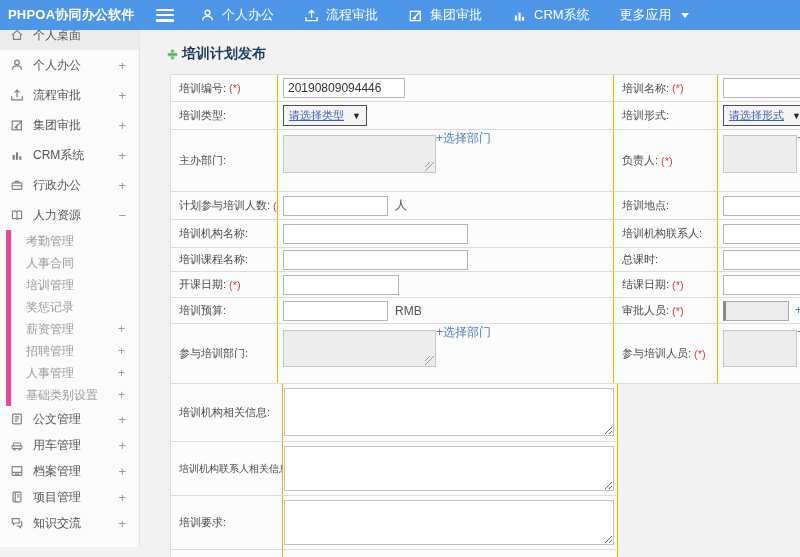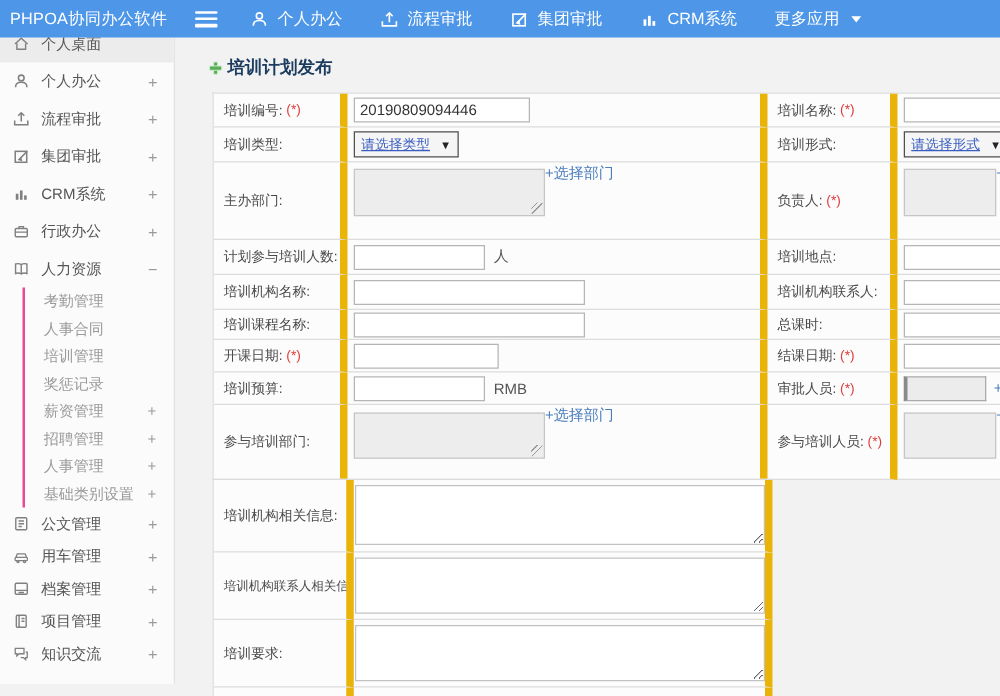--- a/index.html
+++ b/index.html
@@ -9,7 +9,7 @@
 
   
   .header{position:absolute;top:0;left:0;width:800px;height:30px;background:#4d96e8;color:#fff;display:flex;align-items:center;z-index:5}
-  .brand{width:140px;padding-left:8px;font-weight:normal;font-size:13px;letter-spacing:.2px}
+  .brand{width:140px;padding-left:8px;font-weight:bold;font-size:13px;letter-spacing:.2px}
   .hamburger{width:18px;height:13px;margin-left:16px;display:flex;flex-direction:column;justify-content:space-between;cursor:pointer}
   .hamburger span{display:block;height:2.5px;background:#fff;border-radius:1px}
   .nav{display:flex;align-items:center;margin-left:26px;gap:30px;font-size:13px}

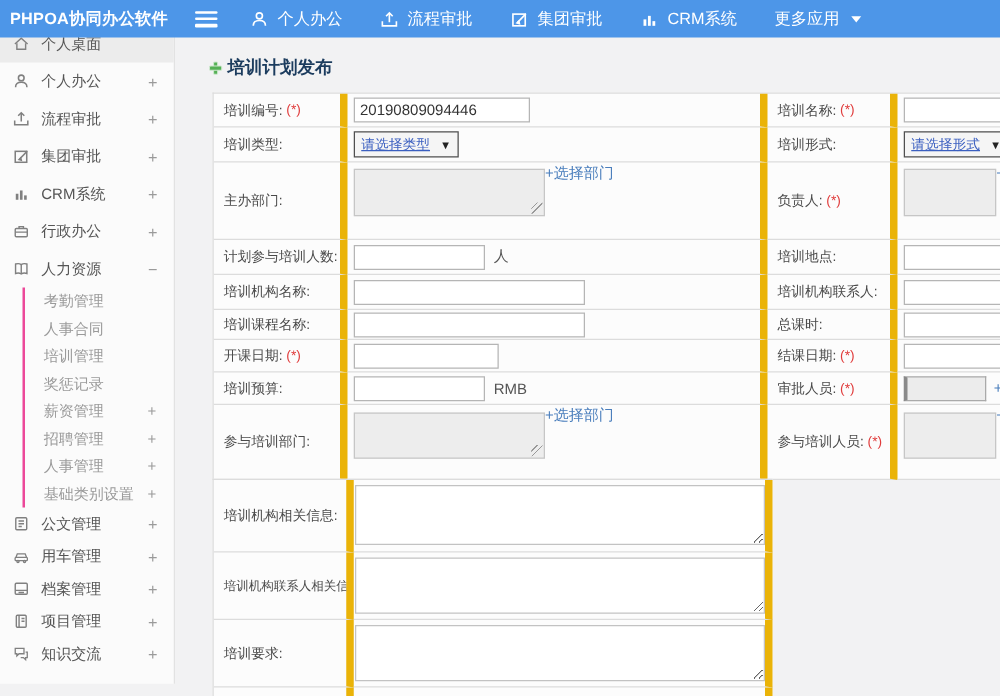--- a/index.html
+++ b/index.html
@@ -36,7 +36,7 @@
   .tableA{left:30px;top:38px;width:980px}
   .tableB{left:30px;top:347px;width:448px}
   .row{display:flex}
-  .cell{border-right:6px solid #eab308;border-bottom:1px solid #dcdcdc;display:flex;align-items:center;padding-left:8px;overflow:hidden}
+  .cell{border-right:1px solid #eab308;border-bottom:1px solid #dcdcdc;display:flex;align-items:center;padding-left:8px;overflow:hidden}
   .cell.top{align-items:flex-start;flex-direction:row;justify-content:flex-start}
   .lab1{width:107px;flex:0 0 auto}
   .val1{width:336px;flex:0 0 auto;padding-left:5px}

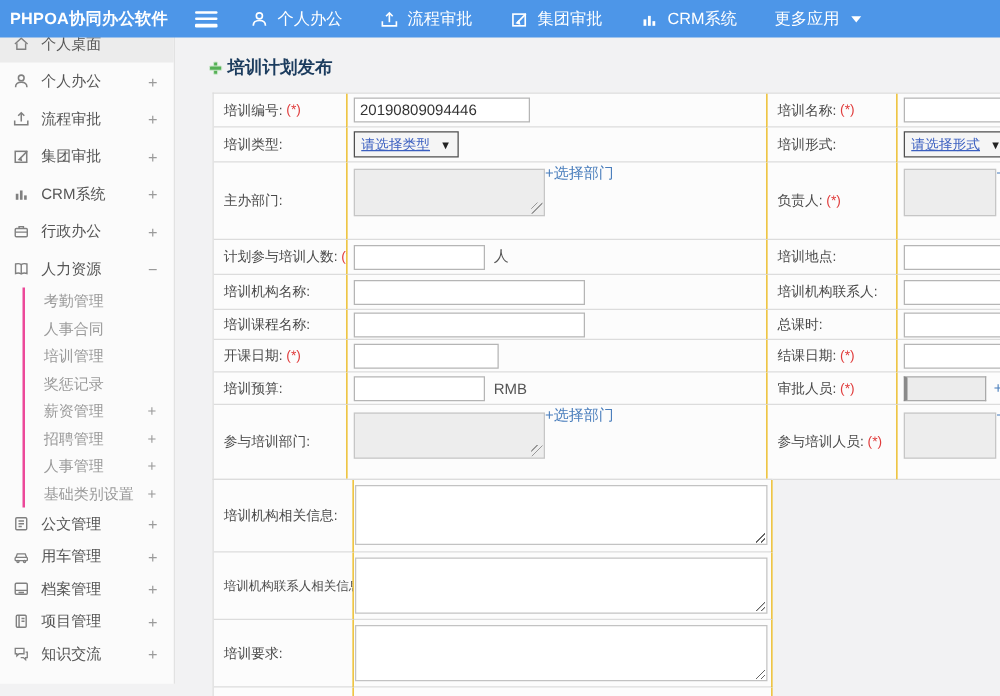--- a/index.html
+++ b/index.html
@@ -307,7 +307,7 @@
           <span class="req">(*)</span>
         </div>
       <div class="cell val1 h27">
-          <input class="inp" style="width: 141px;" value="20190809094446">
+          <input class="inp" style="width: 122px;" value="20190809094446">
         </div>
       <div class="cell lab2 h27">
           <span class="lbl">培训名称:</span>

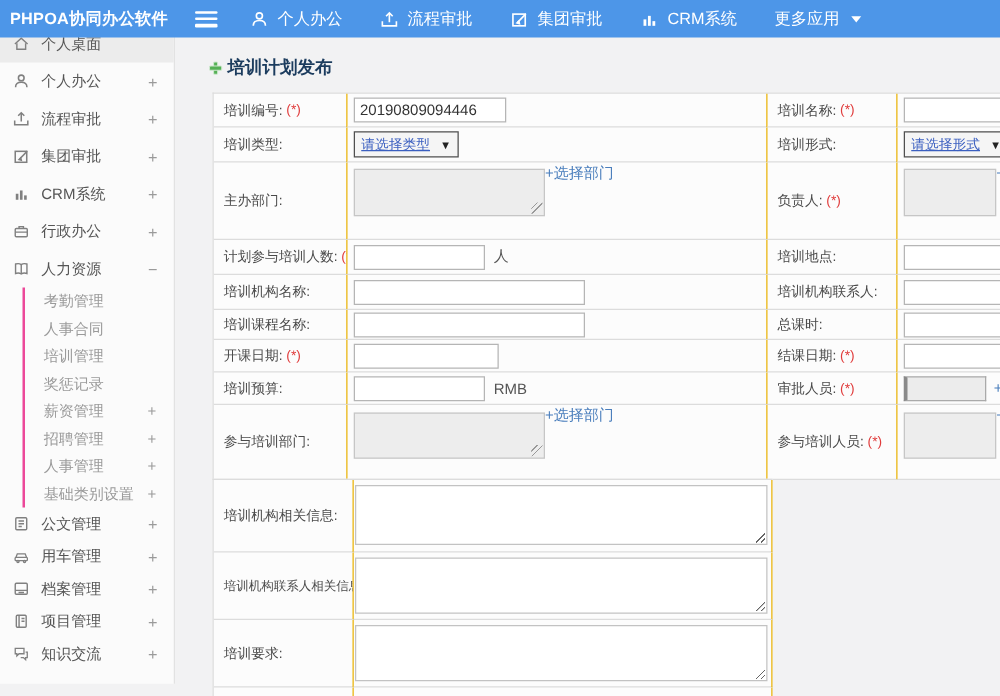--- a/index.html
+++ b/index.html
@@ -23,7 +23,7 @@
   .side-item.active{background:#ececec}
   .side-item .sicon{width:14px;height:14px;margin-right:9px;color:#808080;flex:0 0 auto}
   .side-item .marker{position:absolute;right:13px;color:#9a9a9a;font-size:13px}
-  .submenu{margin-left:18px;border-left:2px solid #ec4899}
+  .submenu{margin-left:6px;border-left:5px solid #ec4899}
   .sub-item{height:22px;line-height:22px;padding-left:15px;color:#9a9a9a;cursor:pointer;position:relative;font-size:12px}
   .sub-item .marker{position:absolute;right:14px;color:#9a9a9a;font-size:12px}
 

